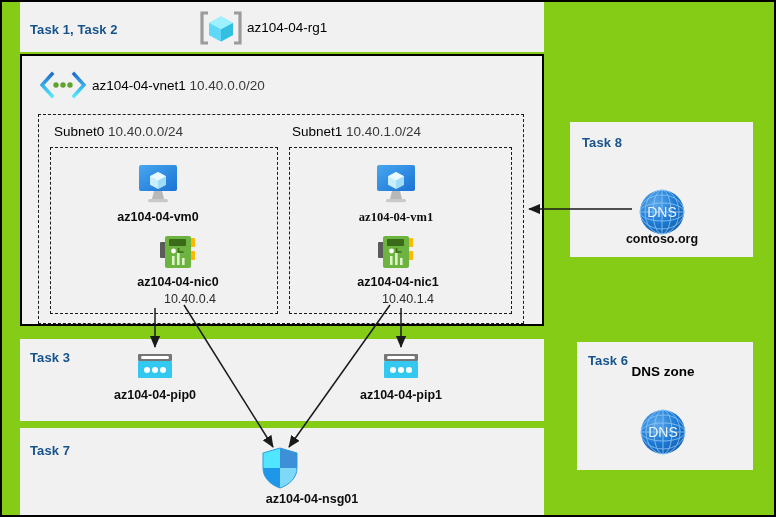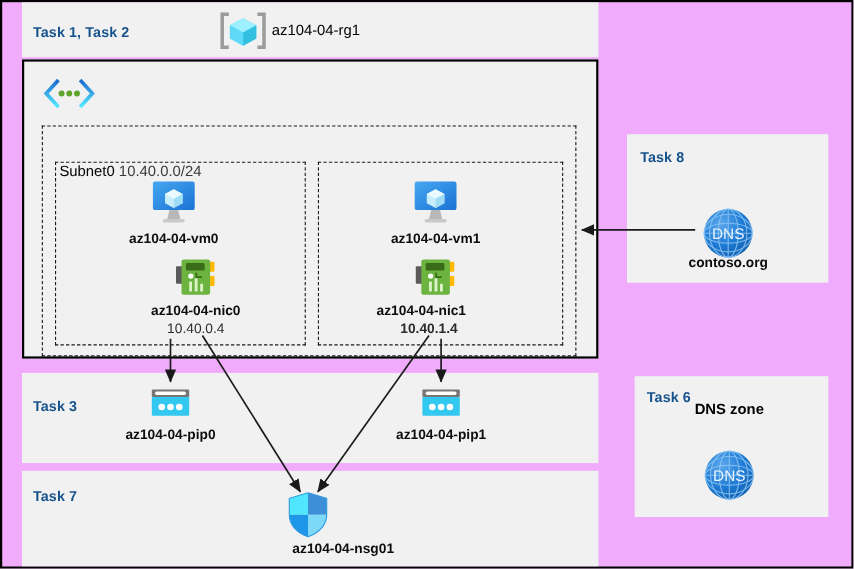--- a/index.html
+++ b/index.html
@@ -10,7 +10,7 @@
   #canvas{
     position:relative;
     width:776px;height:517px;
-    background:#f0abfc;
+    background:#84cc16;
     box-sizing:border-box;
     border:2px solid #000000;
     overflow:hidden;

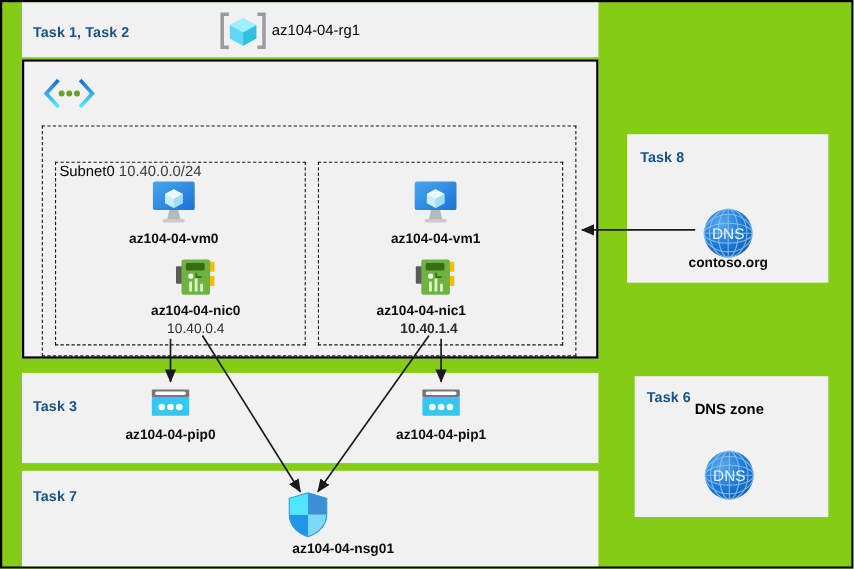--- a/index.html
+++ b/index.html
@@ -108,6 +108,9 @@
     </svg>
   </div>
 
+  <div class="hdr" style="left:90px;top:76px;">
+    <b>az104-04-vnet1</b><span>&nbsp;</span><span class="muted">10.40.0.0/20</span>
+  </div>
 
   <div class="dashed" style="left:36px;top:112px;width:486px;height:210px;"></div>
 

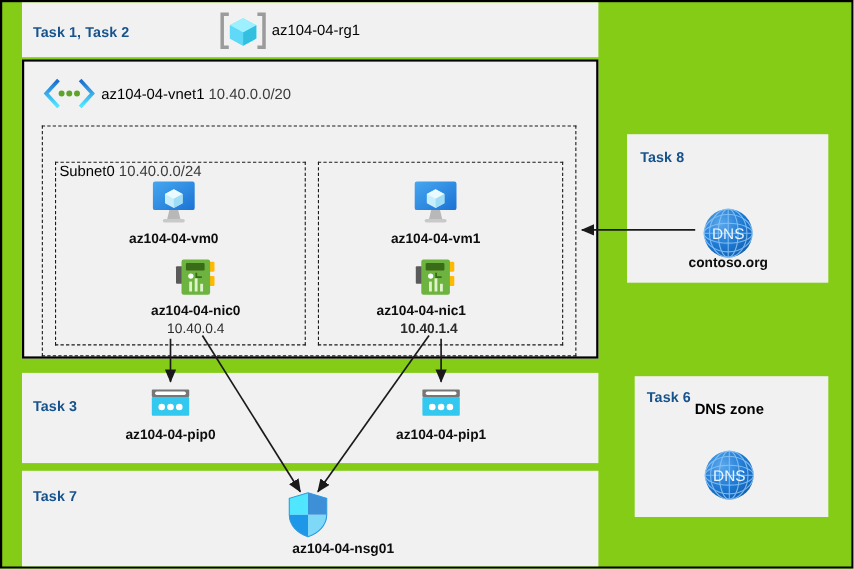--- a/index.html
+++ b/index.html
@@ -114,7 +114,7 @@
 
   <div class="dashed" style="left:36px;top:112px;width:486px;height:210px;"></div>
 
-  <div class="hdr" style="left:52px;top:122px;margin-top:24px;">
+  <div class="hdr" style="left:52px;top:122px;">
     <b>Subnet0</b><span>&nbsp;</span><span class="muted">10.40.0.0/24</span>
   </div>
   <div class="dashed" style="left:48px;top:145px;width:228px;height:167px;"></div>

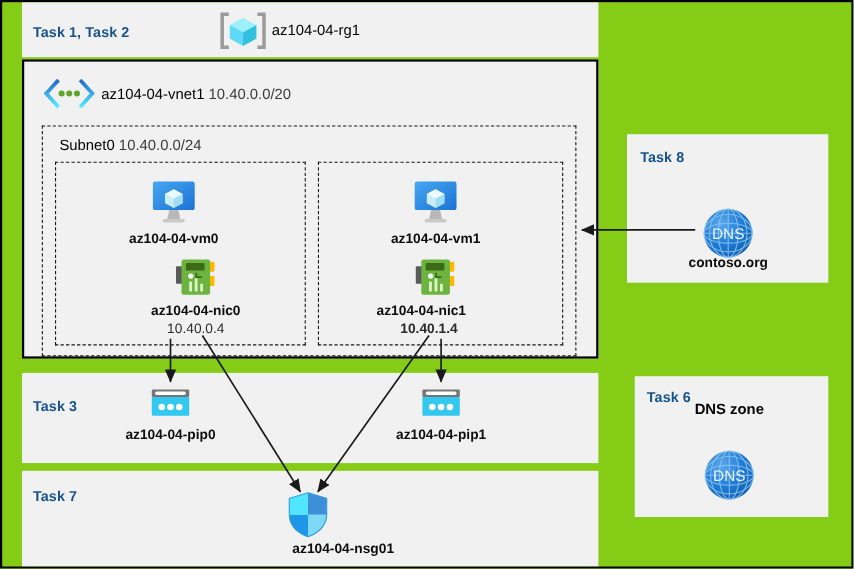--- a/index.html
+++ b/index.html
@@ -154,6 +154,9 @@
   <div class="nodelabel" style="left:176px;top:273px;">az104-04-nic0</div>
   <div class="nodesub" style="left:176px;top:290px;">10.40.0.4</div>
 
+  <div class="hdr" style="left:290px;top:122px;">
+    <b>Subnet1</b><span>&nbsp;</span><span class="muted">10.40.1.0/24</span>
+  </div>
   <div class="dashed" style="left:287px;top:145px;width:223px;height:167px;"></div>
 
   <div class="icon" style="left:372px;top:161px;width:44px;height:42px;">

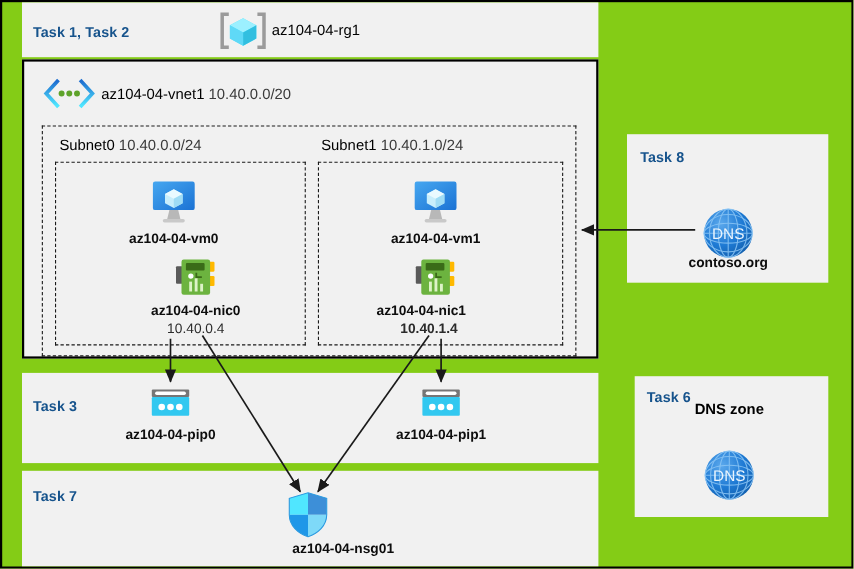--- a/index.html
+++ b/index.html
@@ -175,7 +175,7 @@
       <rect x="12" y="36" width="20" height="3.2" rx="1.6" fill="#c9c9c9"></rect>
     </svg>
   </div>
-  <div class="nodelabel" style="left:394px;top:208px;">az104-04-vm1</div>
+  <div class="nodelabel" style="left:394px;top:208px;font-family:Liberation Serif, serif;">az104-04-vm1</div>
 
   <div class="icon" style="left:374px;top:232px;width:40px;height:38px;">
     <svg width="40" height="38" viewBox="0 0 40 38">

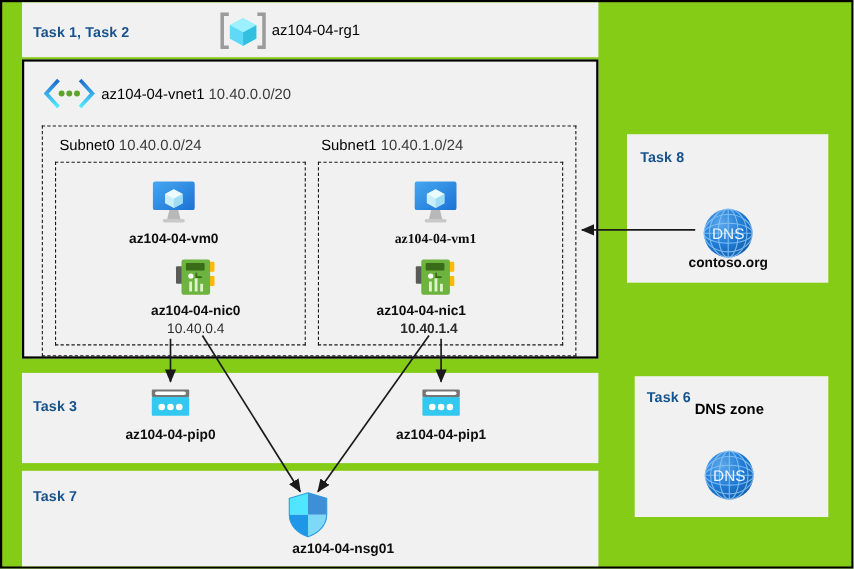--- a/index.html
+++ b/index.html
@@ -191,7 +191,7 @@
       <path d="M20.5 14 L20.5 18 L25.5 18" fill="none" stroke="#3a6b18" stroke-width="1.6"></path>
     </svg>
   </div>
-  <div class="nodelabel" style="left:381px;top:273px;">az104-04-nic1</div>
+  <div class="nodelabel" style="left:396px;top:273px;">az104-04-nic1</div>
   <div class="nodesub" style="left:388px;top:290px;font-weight:bold;">10.40.1.4</div>
 
   <div class="panel" style="left:18px;top:337px;width:524px;height:82px;"></div>

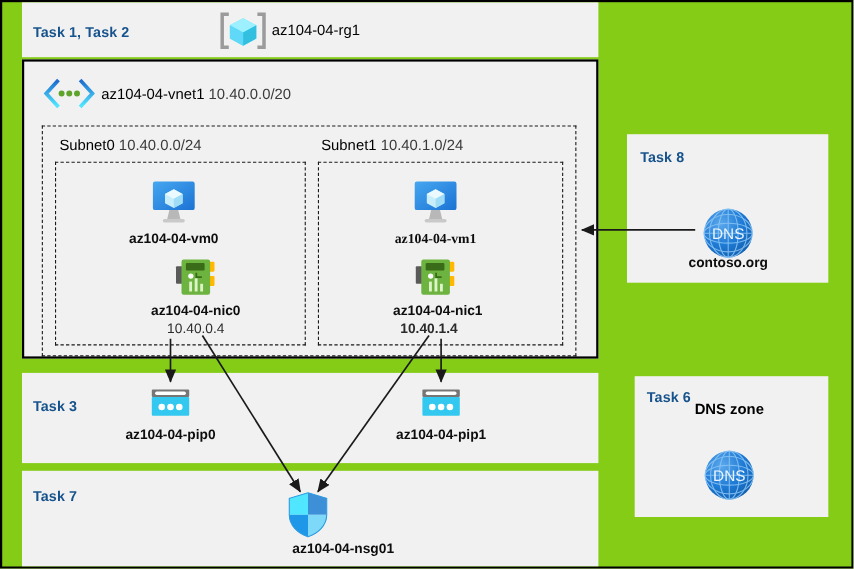--- a/index.html
+++ b/index.html
@@ -152,7 +152,7 @@
     </svg>
   </div>
   <div class="nodelabel" style="left:176px;top:273px;">az104-04-nic0</div>
-  <div class="nodesub" style="left:176px;top:290px;">10.40.0.4</div>
+  <div class="nodesub" style="left:188px;top:290px;">10.40.0.4</div>
 
   <div class="hdr" style="left:290px;top:122px;">
     <b>Subnet1</b><span>&nbsp;</span><span class="muted">10.40.1.0/24</span>

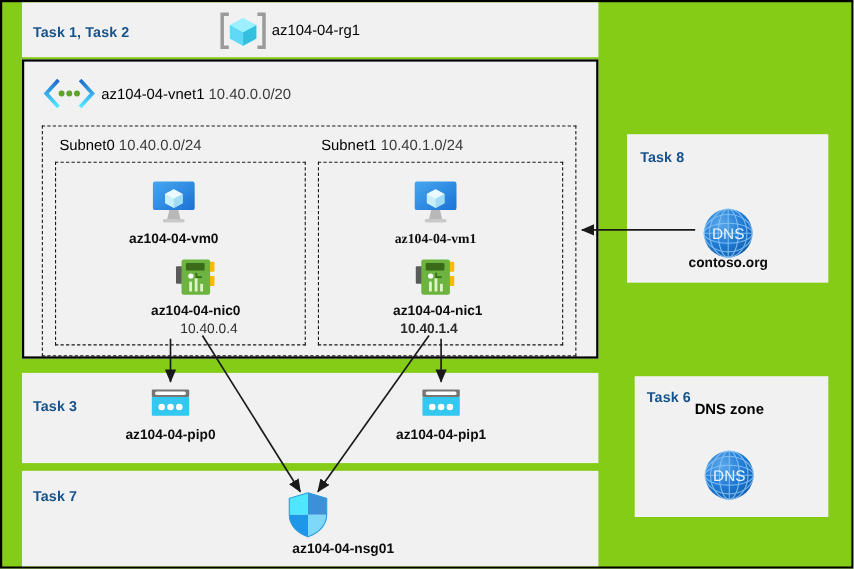--- a/index.html
+++ b/index.html
@@ -192,7 +192,7 @@
     </svg>
   </div>
   <div class="nodelabel" style="left:396px;top:273px;">az104-04-nic1</div>
-  <div class="nodesub" style="left:388px;top:290px;font-weight:bold;">10.40.1.4</div>
+  <div class="nodesub" style="left:406px;top:290px;">10.40.1.4</div>
 
   <div class="panel" style="left:18px;top:337px;width:524px;height:82px;"></div>
   <div class="task-label" style="left:28px;top:348px;margin-top:12px;">Task 3</div>

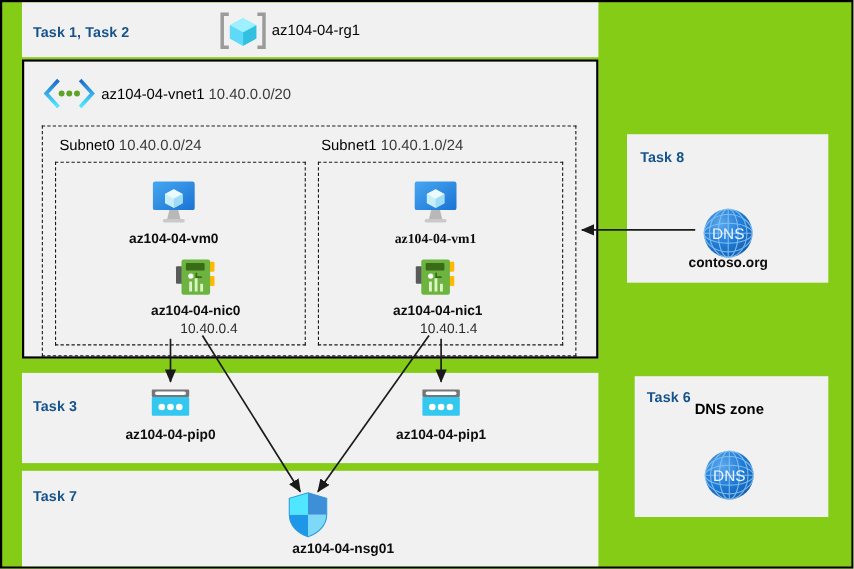--- a/index.html
+++ b/index.html
@@ -195,7 +195,7 @@
   <div class="nodesub" style="left:406px;top:290px;">10.40.1.4</div>
 
   <div class="panel" style="left:18px;top:337px;width:524px;height:82px;"></div>
-  <div class="task-label" style="left:28px;top:348px;margin-top:12px;">Task 3</div>
+  <div class="task-label" style="left:28px;top:348px;">Task 3</div>
 
   <div class="icon" style="left:134px;top:350px;width:38px;height:32px;">
     <svg width="38" height="32" viewBox="0 0 38 32">

